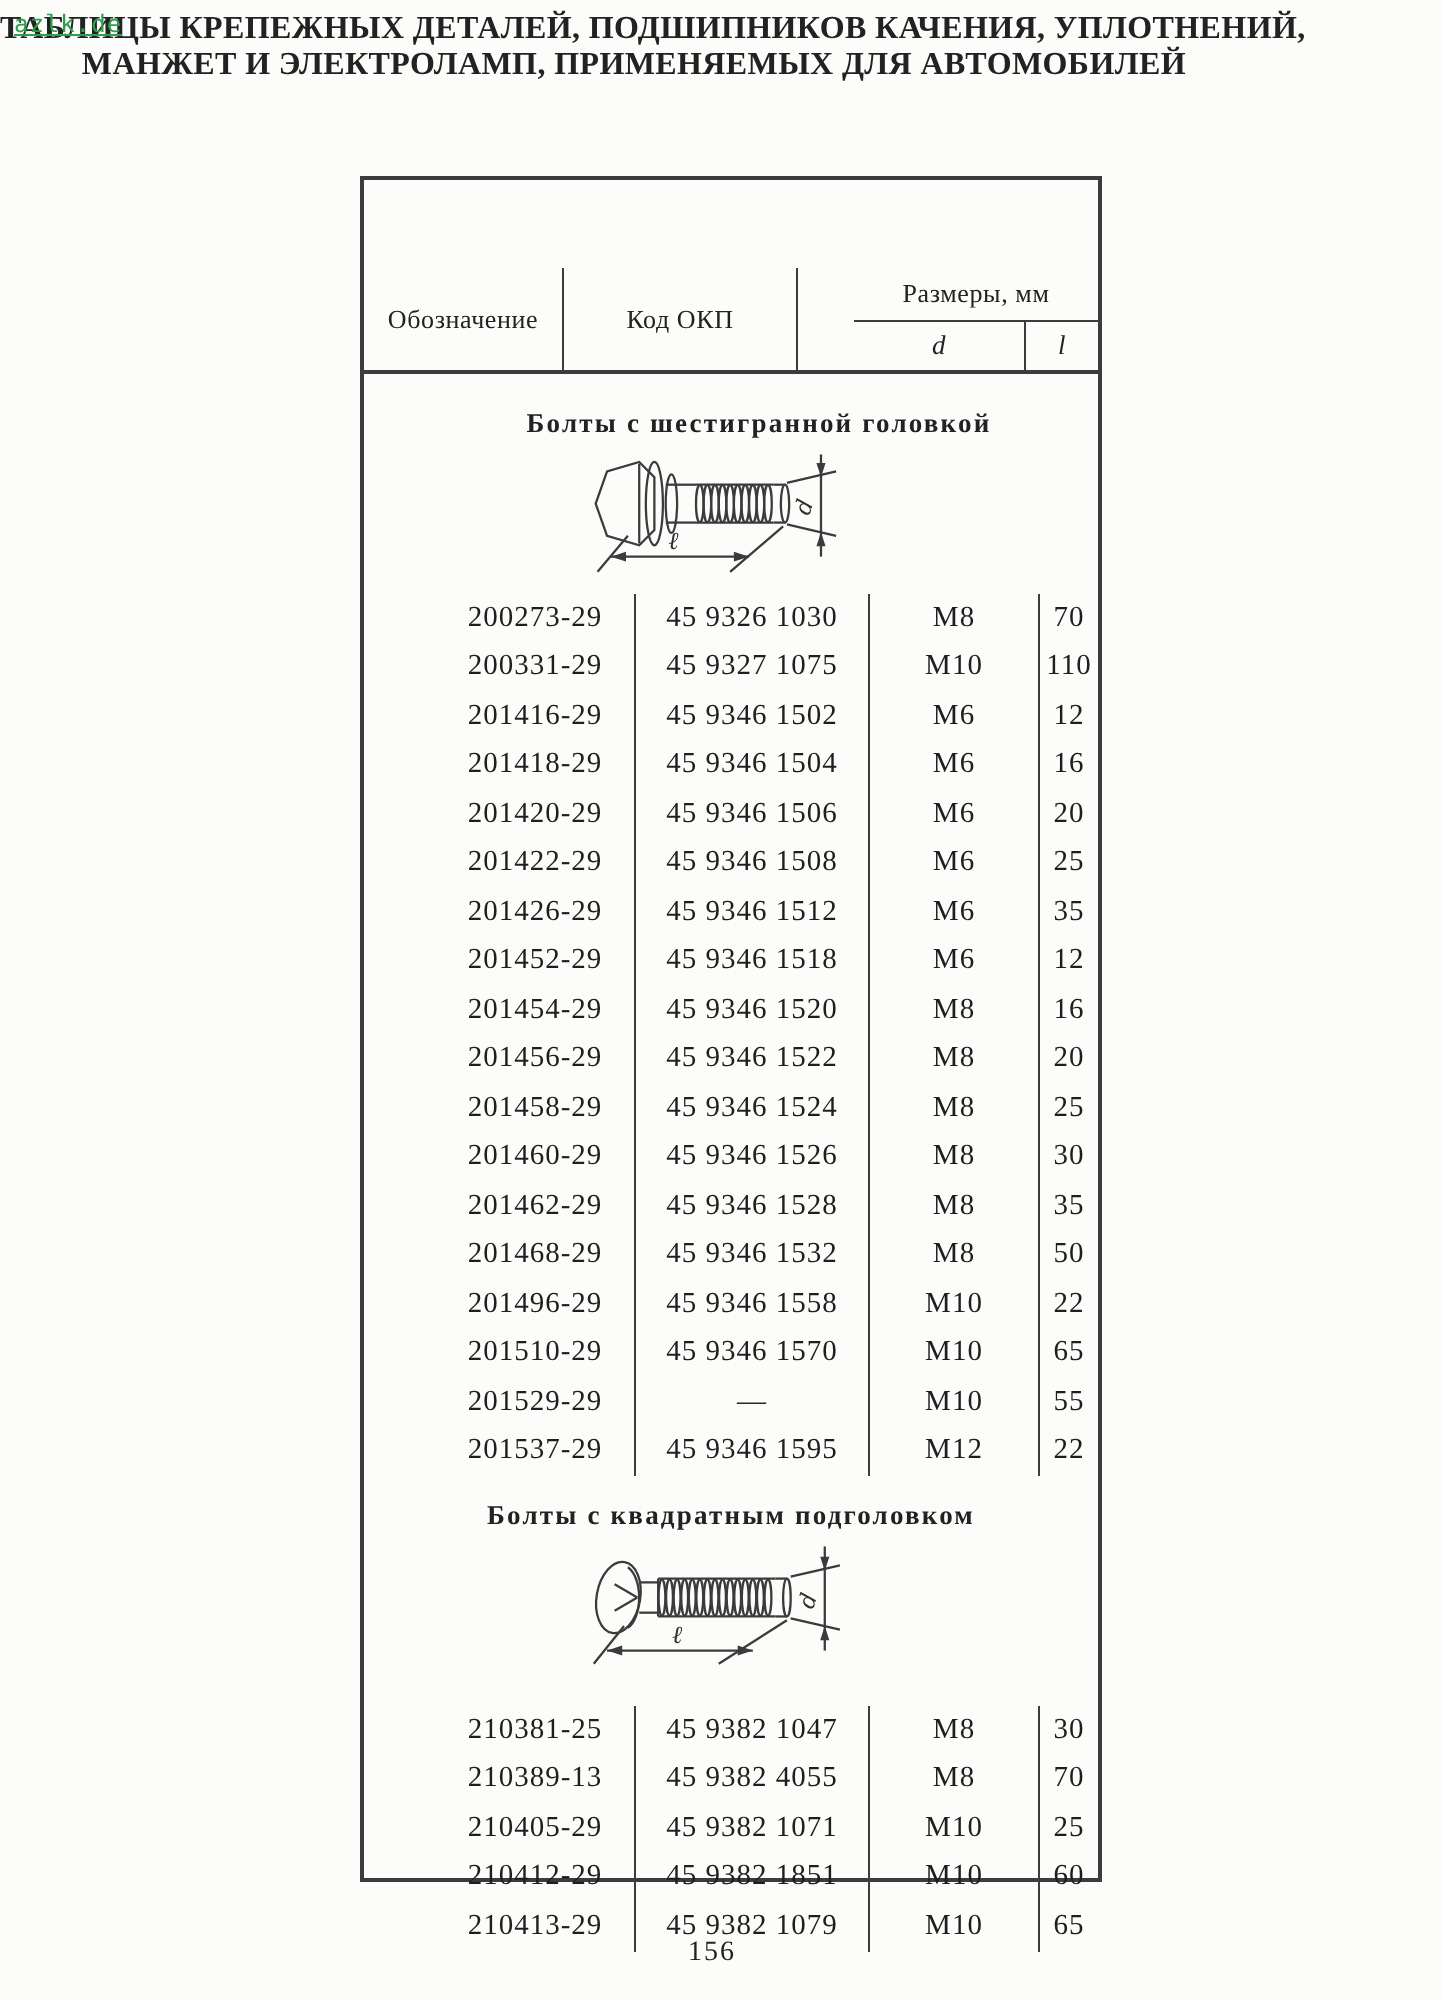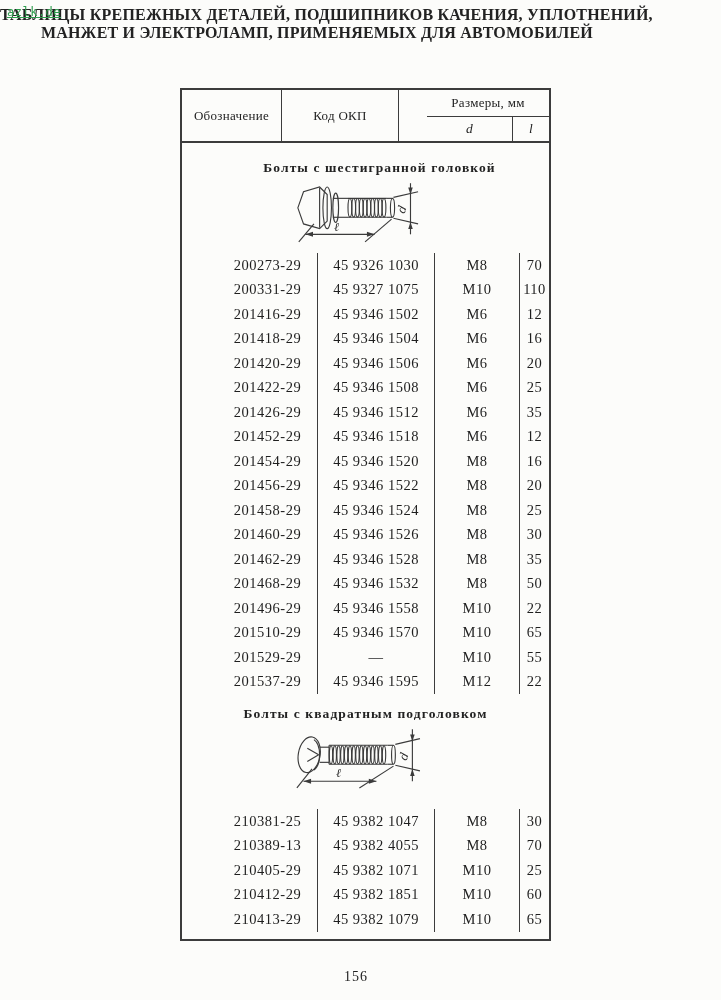--- a/index.html
+++ b/index.html
@@ -33,7 +33,7 @@
     position:absolute;left:180px;top:88px;width:371px;height:853px;
     border:2px solid var(--line);box-sizing:border-box;background:var(--paper);
   }
-  .thead{display:flex;height:53px;border-bottom:2.5px solid var(--line);box-sizing:border-box;}
+  .thead{display:flex;height:53px;border-bottom:2.5px solid var(--line);box-sizing:border-box;margin-top:44px;}
   .cell,.th{display:flex;align-items:center;justify-content:center;box-sizing:border-box;}
   .c1{width:99px;}
   .c2{width:117px;border-left:1.4px solid var(--line);}

